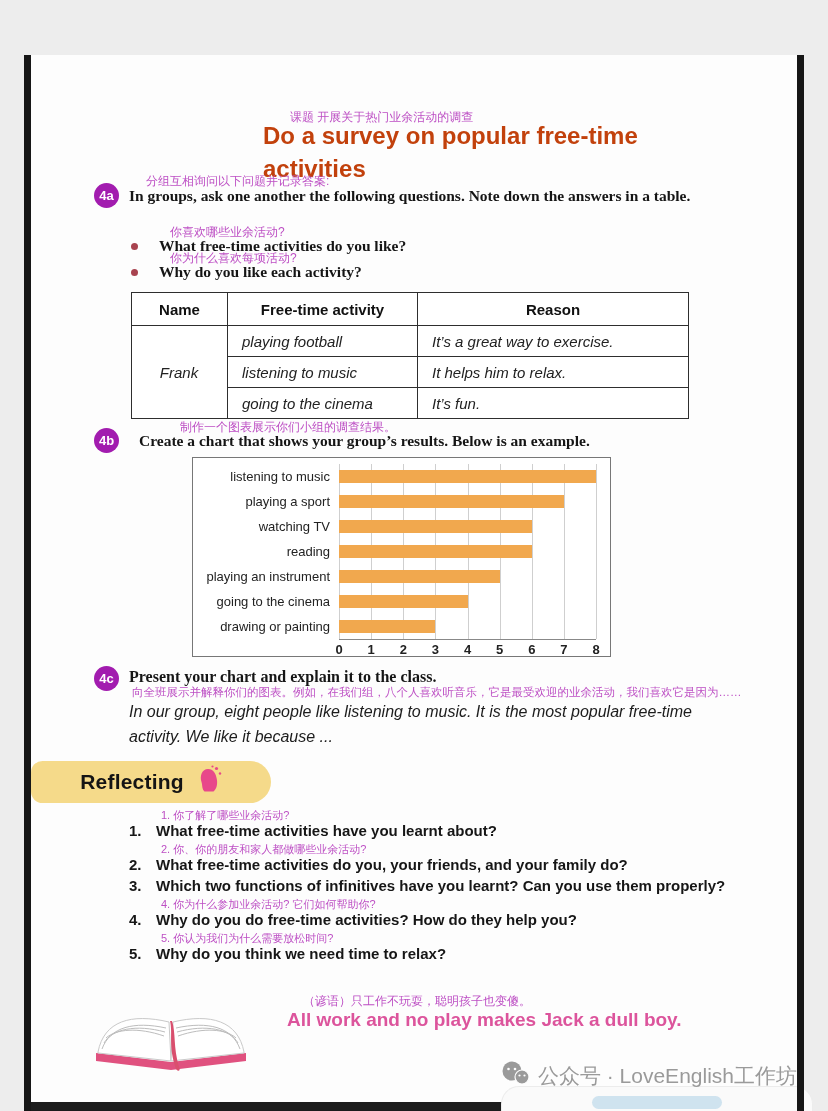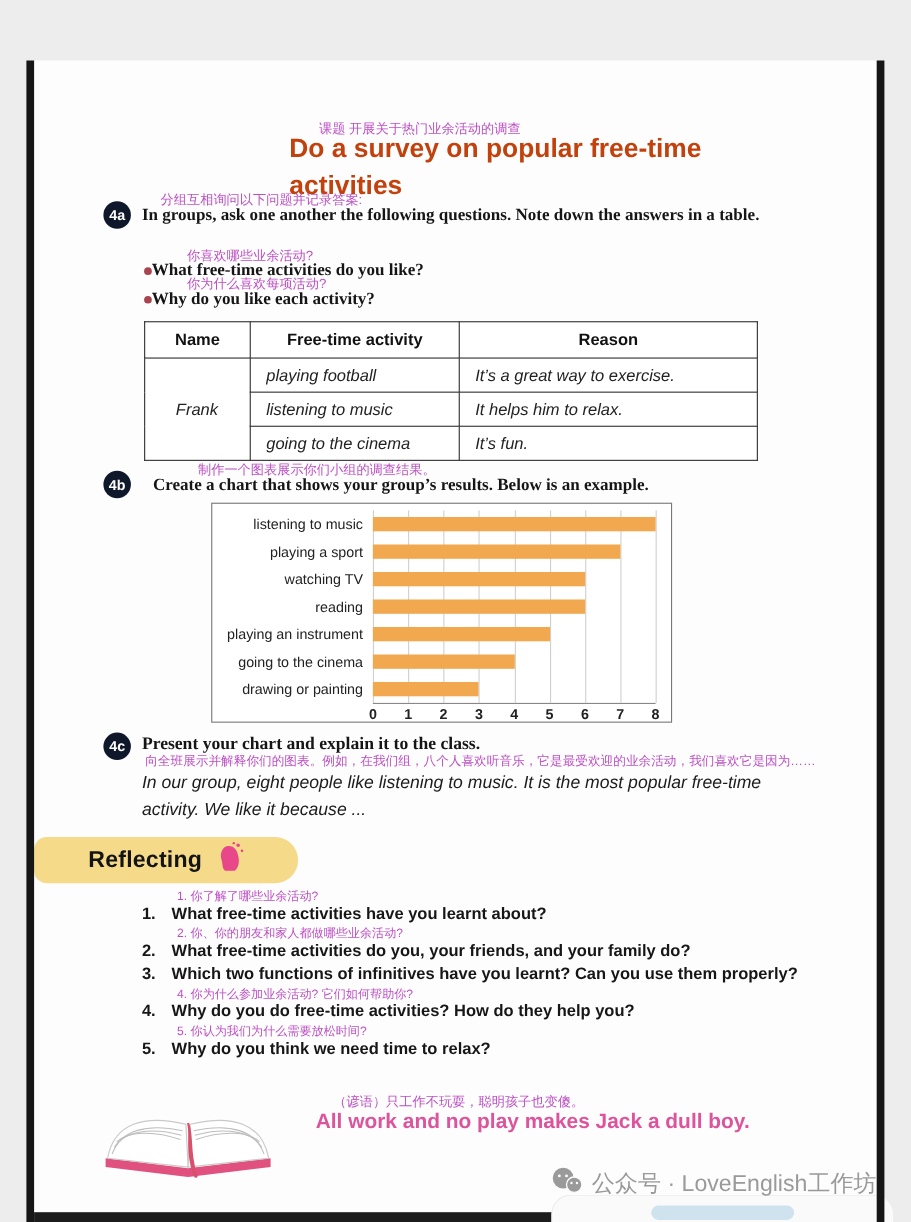--- a/index.html
+++ b/index.html
@@ -21,7 +21,7 @@
   .title{position:absolute;left:232px;top:64px;width:430px;font-size:24px;line-height:33px;
          font-weight:700;color:#c2410c;}
 
-  .badge{position:absolute;width:25px;height:25px;border-radius:50%;background:#0f172a;color:#fff;
+  .badge{position:absolute;width:25px;height:25px;border-radius:50%;background:#a21caf;color:#fff;
          font-weight:700;font-size:13px;display:flex;align-items:center;justify-content:center;}
   .b4a{left:63px;top:128px}
   .b4b{left:63px;top:373px}

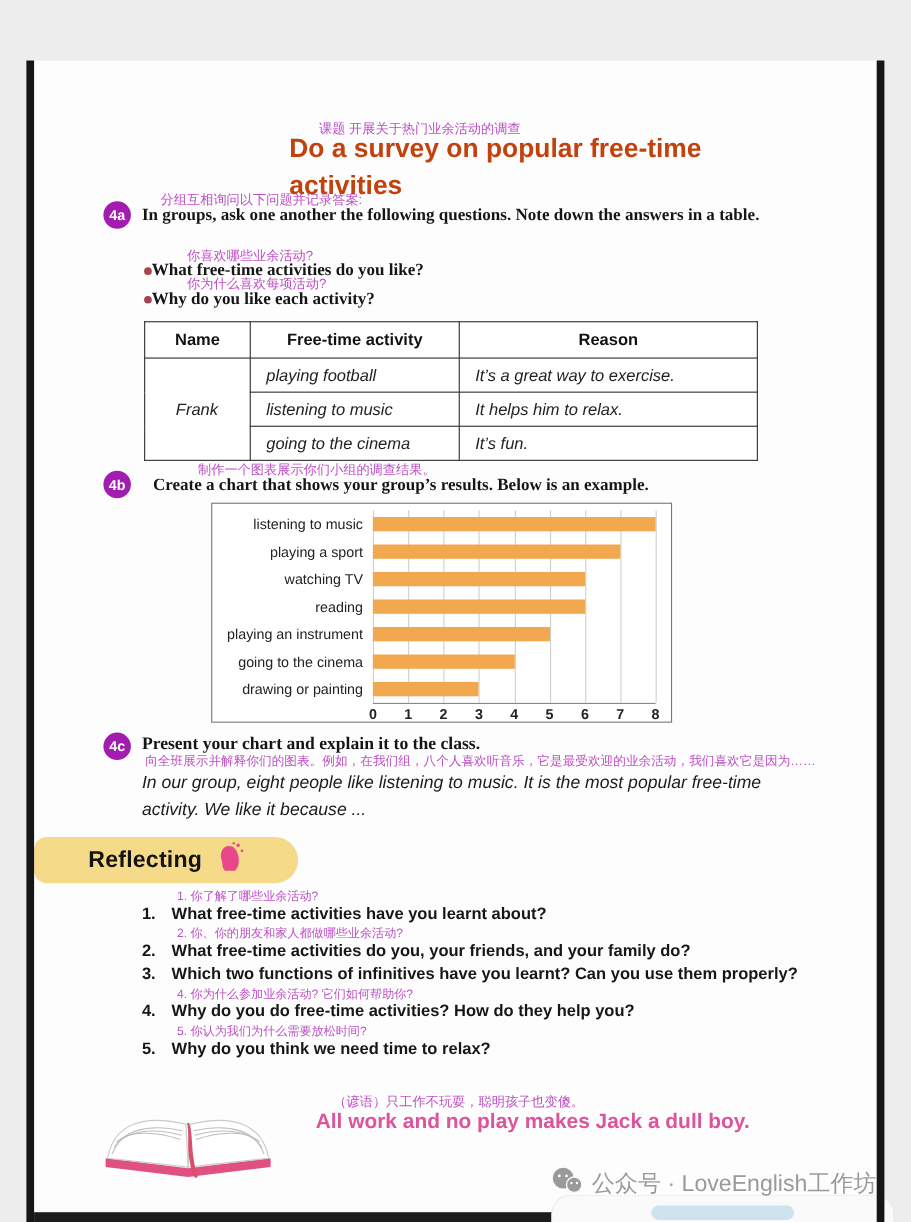--- a/index.html
+++ b/index.html
@@ -40,7 +40,7 @@
 
   .zb1{position:absolute;left:139px;top:170px;}
   .zb2{position:absolute;left:139px;top:196px;}
-  .bullet-line{position:absolute;display:flex;align-items:center;gap:0;
+  .bullet-line{position:absolute;display:flex;align-items:center;gap:21px;
                font-family:"Liberation Serif",serif;font-weight:700;font-size:15.5px;color:#151515;}
   .bl1{left:100px;top:182px;}
   .bl2{left:100px;top:208px;}

